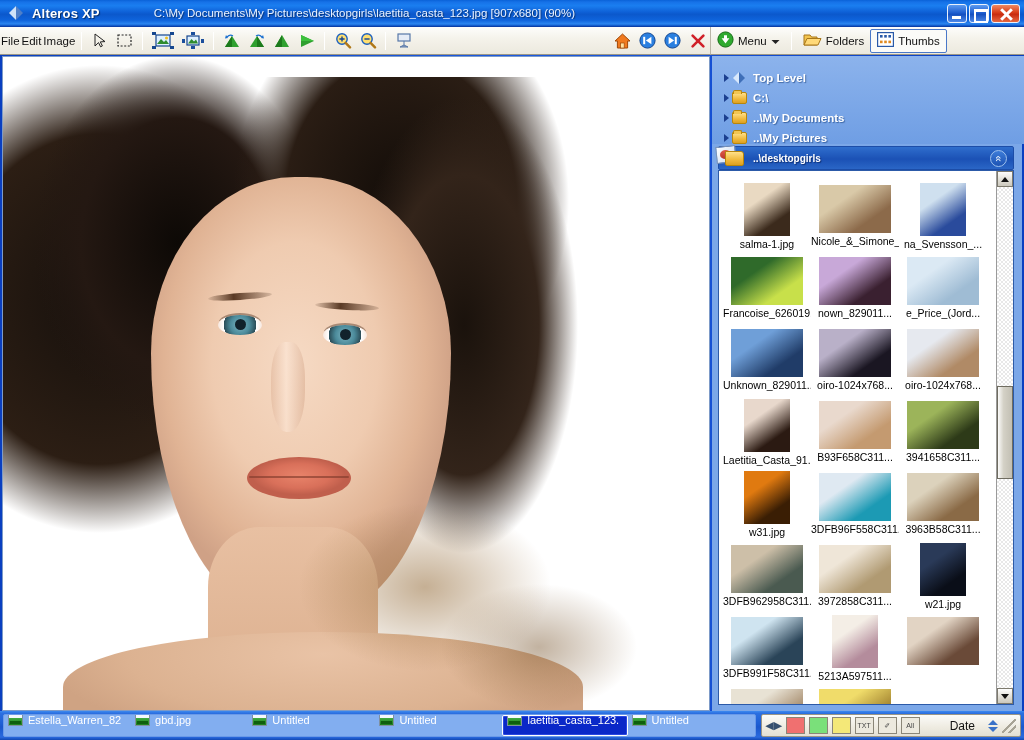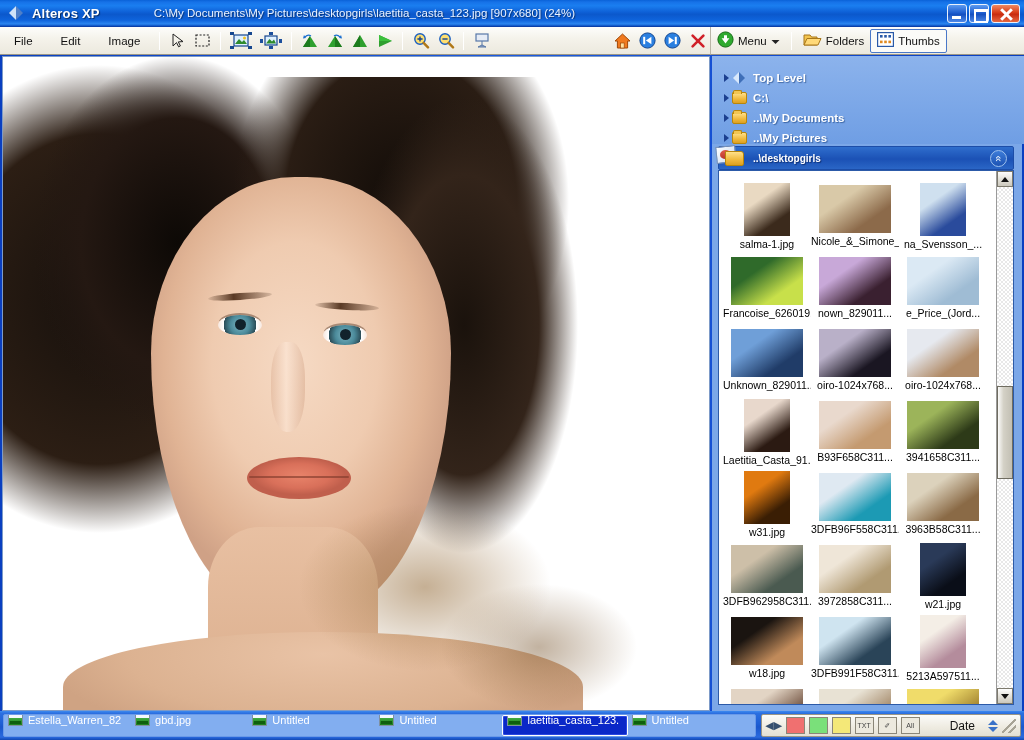--- a/index.html
+++ b/index.html
@@ -405,7 +405,7 @@
         <span class="tri-r"></span>
     </div>
     <div id="app-title">Alteros XP</div>
-    <div id="doc-path">C:\My Documents\My Pictures\desktopgirls\laetitia_casta_123.jpg [907x680] (24%)</div>
+    <div id="doc-path">C:\My Documents\My Pictures\desktopgirls\laetitia_casta_123.jpg [907x680] (90%)</div>
     <div id="win-buttons">
       <div class="win-btn min"></div>
       <div class="win-btn max"></div>

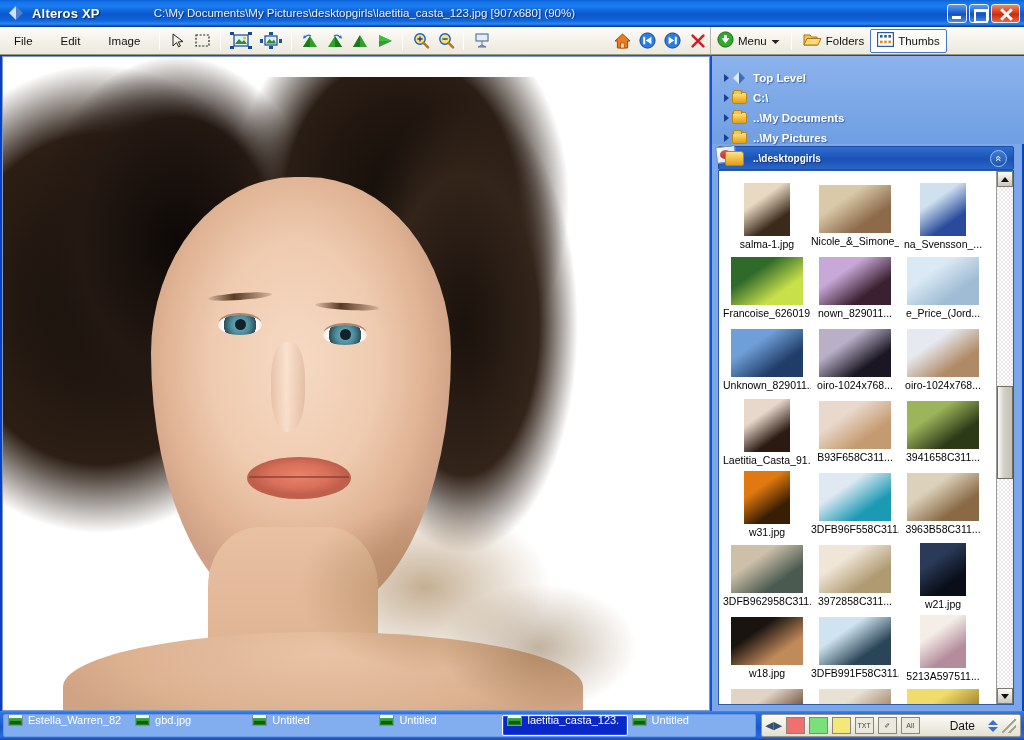--- a/index.html
+++ b/index.html
@@ -101,7 +101,7 @@
     display:flex; align-items:center;
   }
   .menu-item {
-    padding:4px 14px; font-size:11.5px; color:#111; cursor:pointer;
+    padding:4px 1px; font-size:11.5px; color:#111; cursor:pointer;
     white-space:nowrap;
   }
   .tb-sep { width:1px; height:18px; background:#bdb9ab; margin:0 5px;

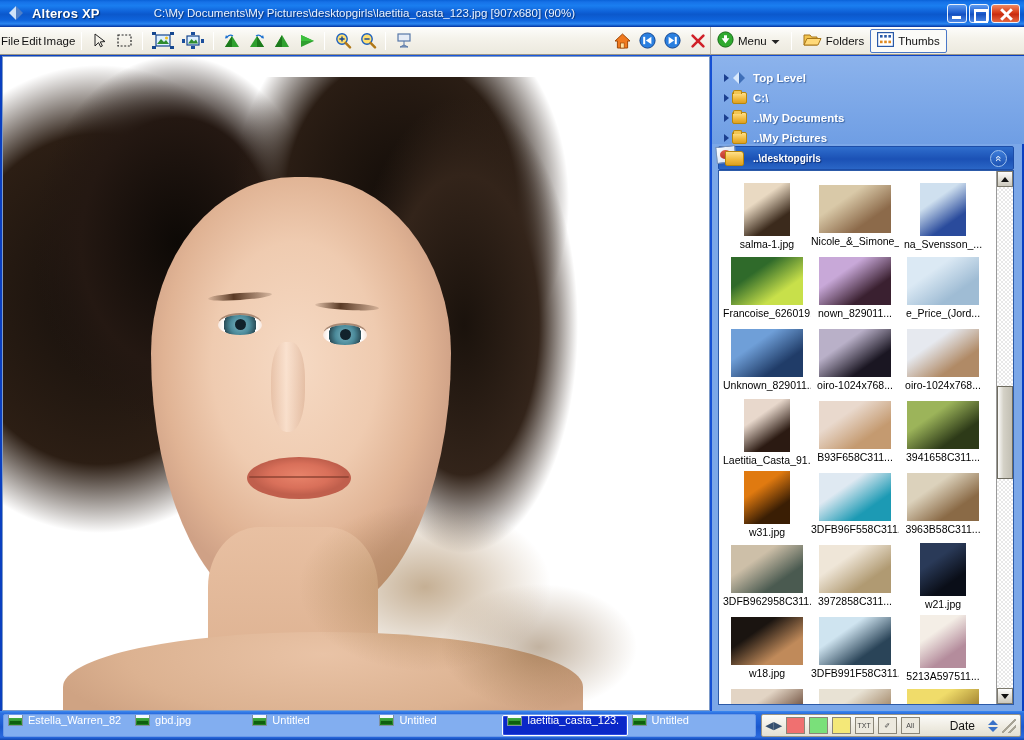--- a/index.html
+++ b/index.html
@@ -735,10 +735,6 @@
             <div class="thumb-label">w21.jpg</div>
           </div>
           <div class="thumb-cell">
-            <div class="thumb-img" style="background: linear-gradient(145deg, rgb(26, 20, 16) 0%, rgb(26, 20, 16) 32%, rgb(192, 138, 90) 72%, rgb(192, 138, 90) 100%);"></div>
-            <div class="thumb-label">w18.jpg</div>
-          </div>
-          <div class="thumb-cell">
             <div class="thumb-img" style="background: linear-gradient(145deg, rgb(207, 228, 240) 0%, rgb(207, 228, 240) 32%, rgb(42, 68, 88) 72%, rgb(42, 68, 88) 100%);"></div>
             <div class="thumb-label">3DFB991F58C311...</div>
           </div>

